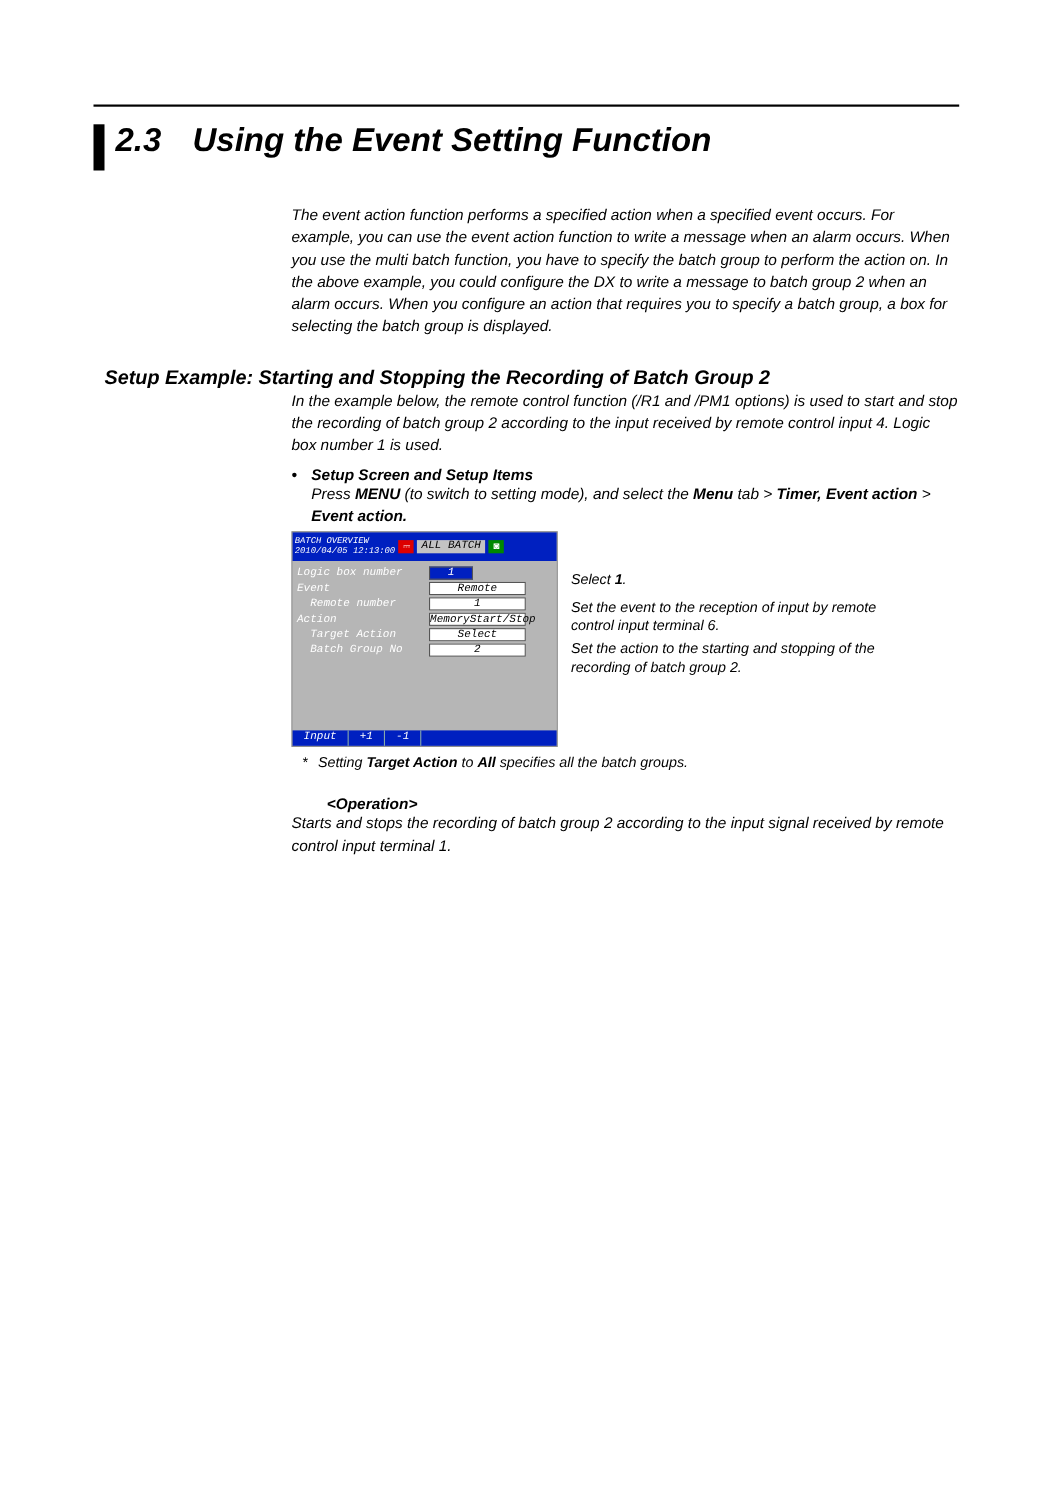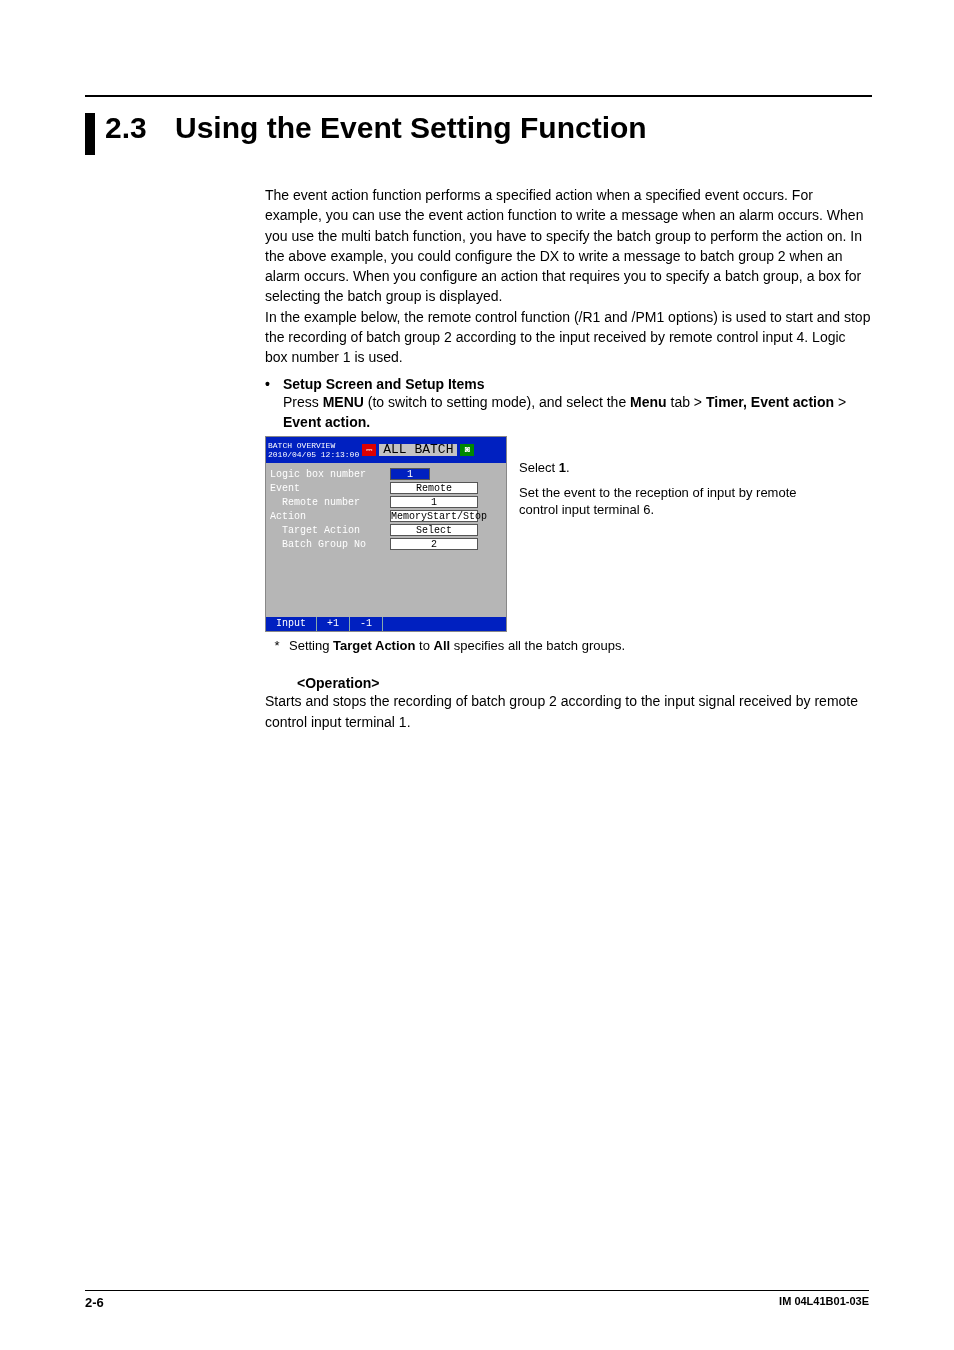--- a/index.html
+++ b/index.html
@@ -18,6 +18,7 @@
     box-sizing: border-box;
     height: 100%;
     position: relative;
+    font-style: italic;
   }
   .rule {
     border-top: 2.5px solid #000;

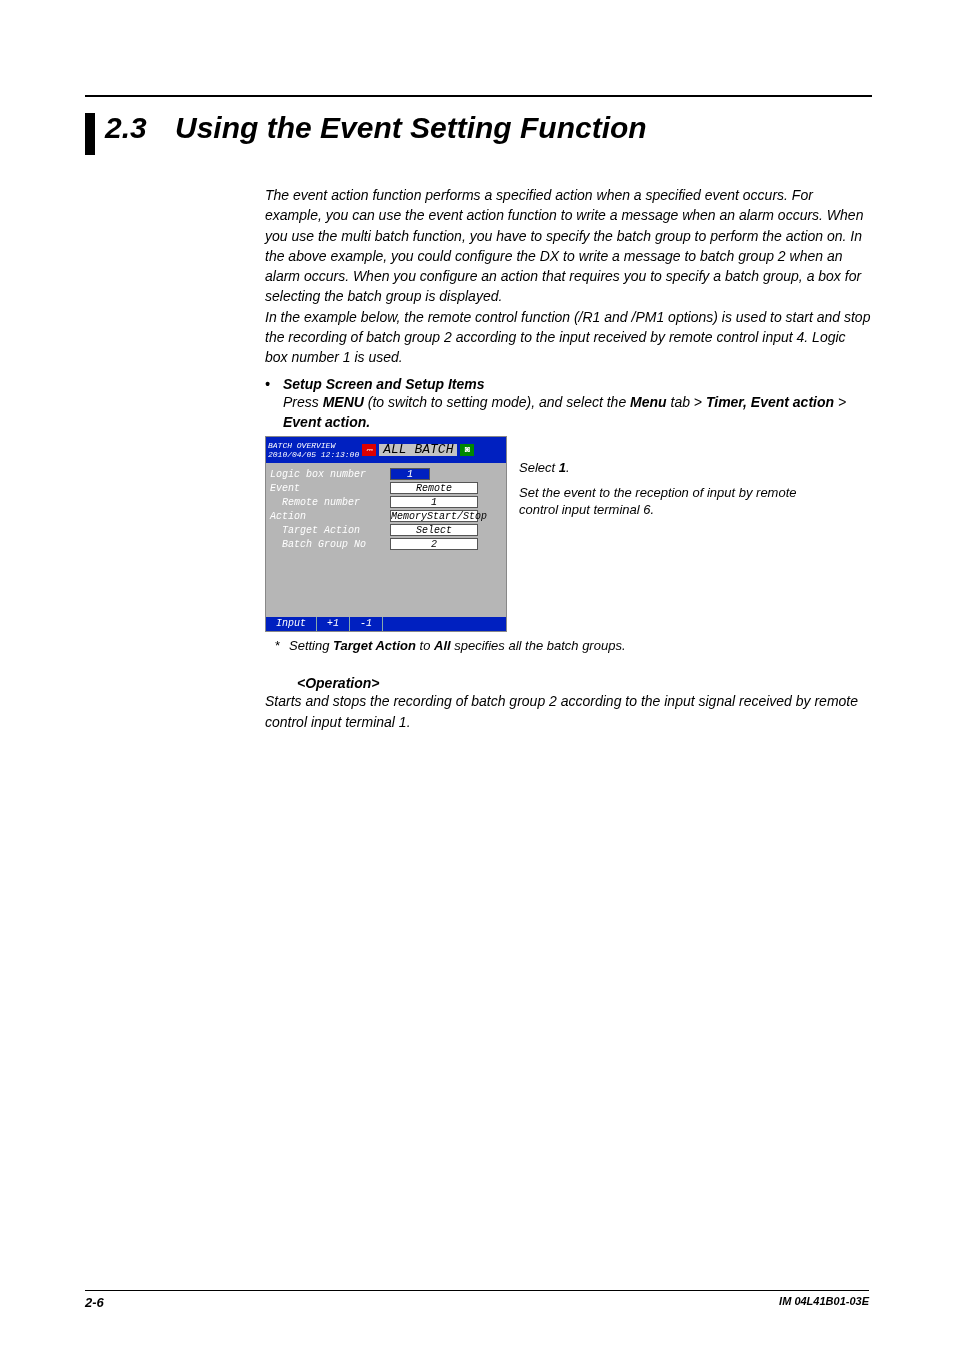--- a/index.html
+++ b/index.html
@@ -226,6 +226,7 @@
     <p>The event action function performs a specified action when a specified event occurs. For example, you can use the event action function to write a message when an alarm occurs. When you use the multi batch function, you have to specify the batch group to perform the action on. In the above example, you could configure the DX to write a message to batch group 2 when an alarm occurs. When you configure an action that requires you to specify a batch group, a box for selecting the batch group is displayed.</p>
   </div>
 
+  <div class="h2 body-indent-wide">Setup Example: Starting and Stopping the Recording of Batch Group 2</div>
 
   <div class="body-indent">
     <p>In the example below, the remote control function (/R1 and /PM1 options) is used to start and stop the recording of batch group 2 according to the input received by remote control input 4. Logic box number 1 is used.</p>

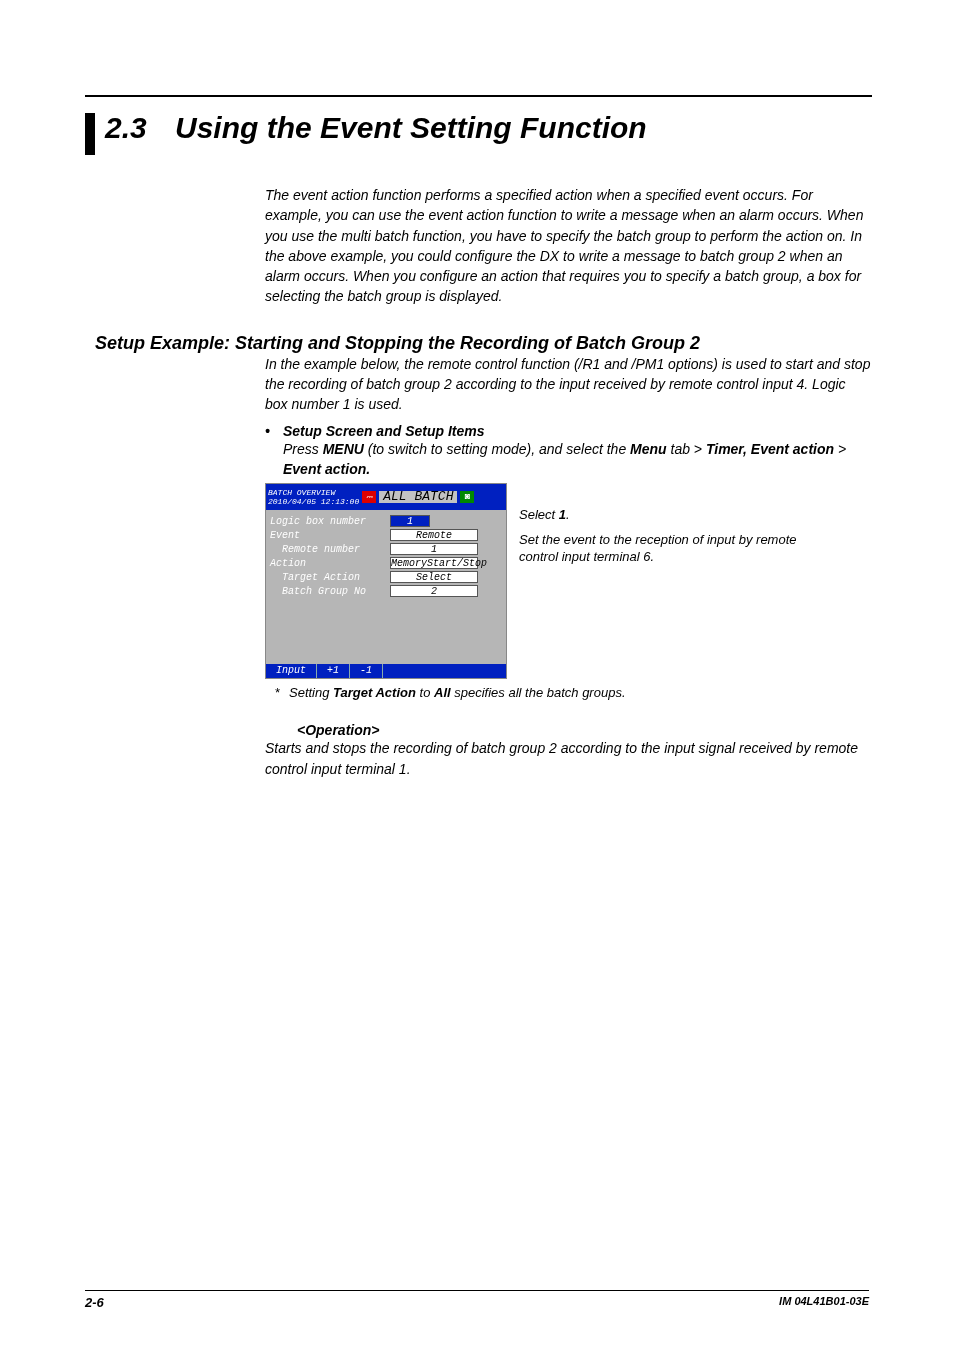--- a/index.html
+++ b/index.html
@@ -115,7 +115,7 @@
   }
   .dev-top .allb {
     background: #c3c3c3; color: #000; padding: 0 4px;
-    font-size: 13px; height: 12px; line-height: 12px;
+    font-size: 10px; height: 12px; line-height: 12px;
   }
   .dev-top .grn {
     width: 14px; height: 12px; background: #008800; margin-left: 3px;

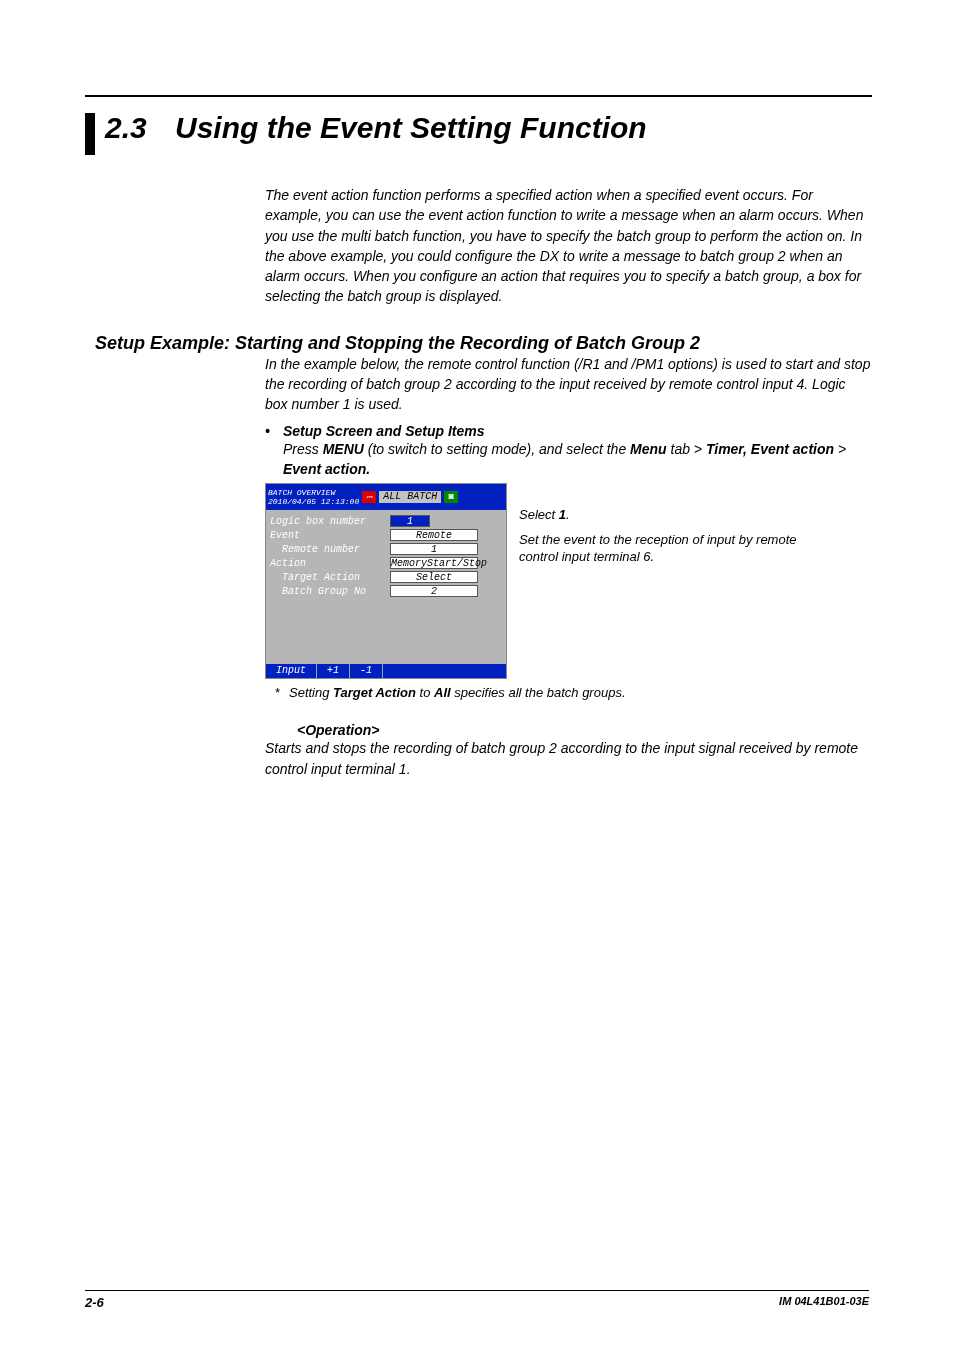--- a/index.html
+++ b/index.html
@@ -285,7 +285,7 @@
       </div>
 
       <div class="callouts">
-        <div class="co" style="margin-top:24px;">
+        <div class="co" style="margin-top:36px;">
           <span>Select </span><span class="inline-bold">1</span><span>.</span>
         </div>
         <div class="co" style="margin-top:8px; max-width:280px;">Set the event to the reception of input by remote control input terminal 6.</div>

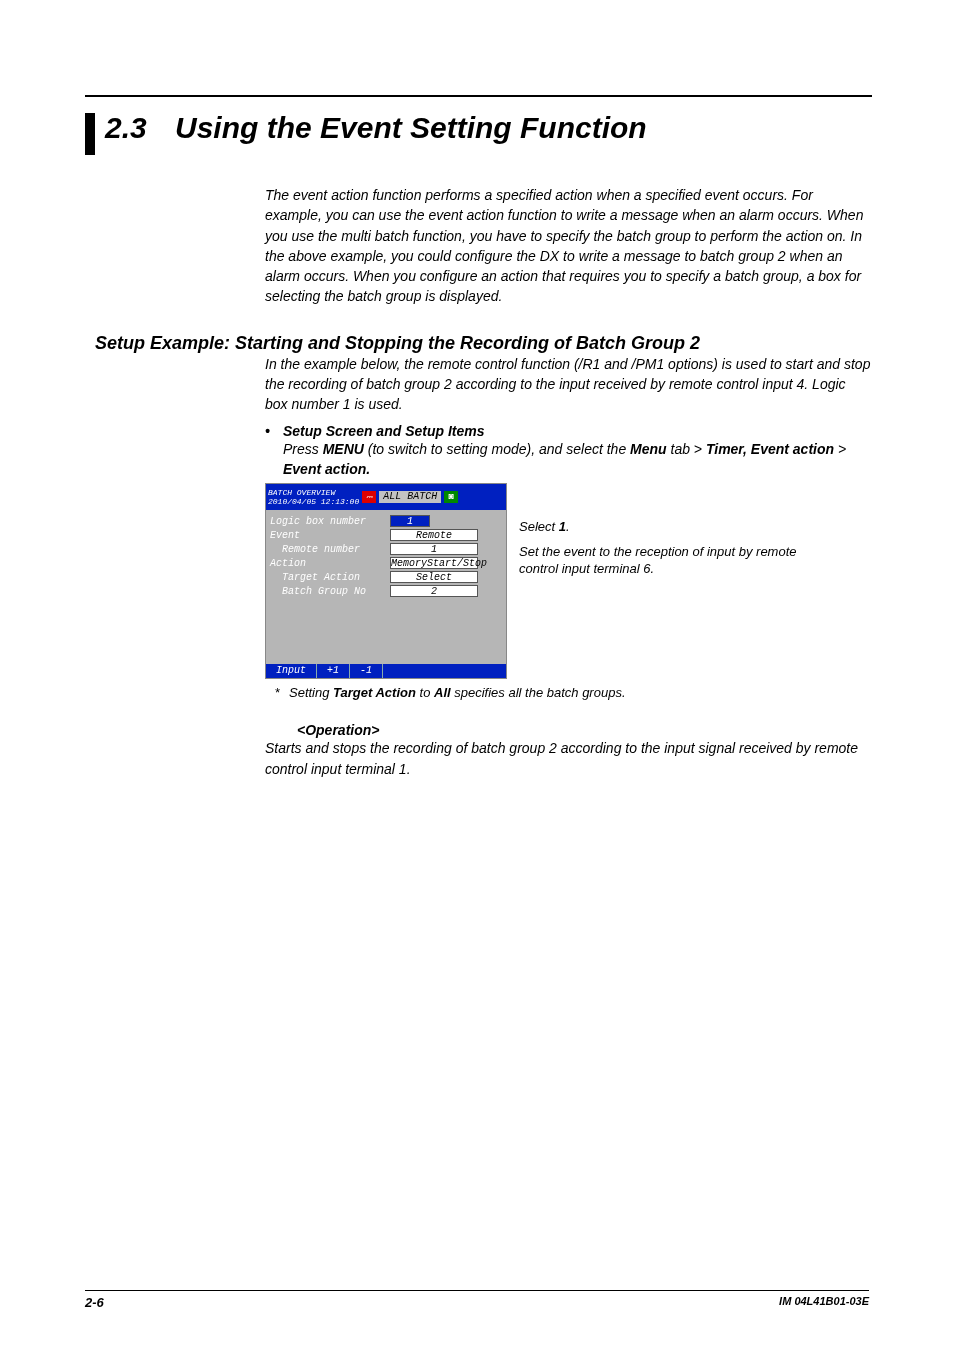--- a/index.html
+++ b/index.html
@@ -289,6 +289,7 @@
           <span>Select </span><span class="inline-bold">1</span><span>.</span>
         </div>
         <div class="co" style="margin-top:8px; max-width:280px;">Set the event to the reception of input by remote control input terminal 6.</div>
+        <div class="co" style="max-width:290px;">Set the action to the starting and stopping of the recording of batch group 2.</div>
       </div>
     </div>
 

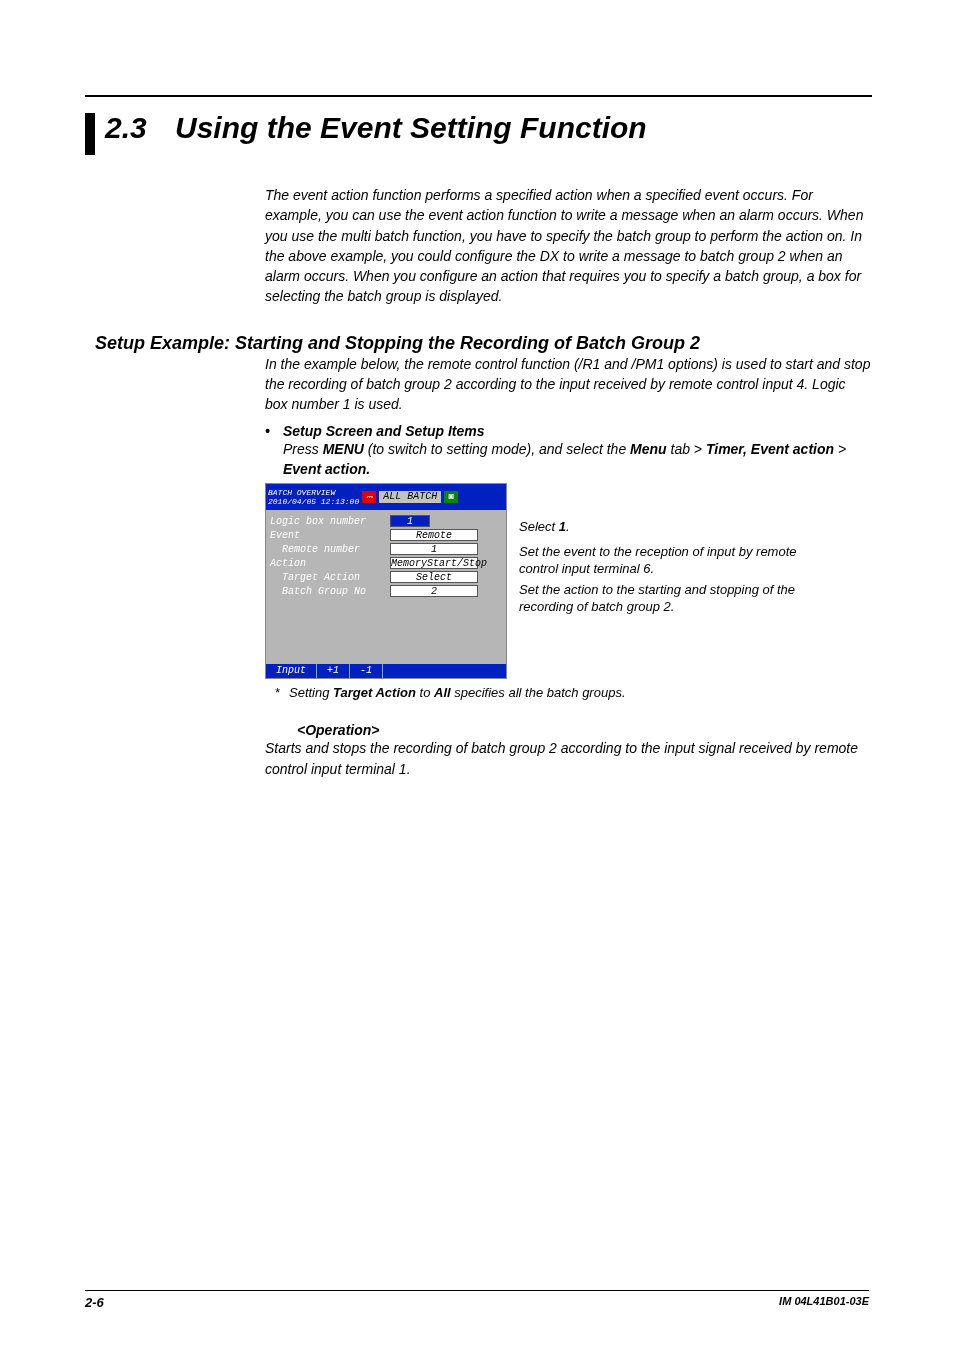--- a/index.html
+++ b/index.html
@@ -304,10 +304,6 @@
     <p>Starts and stops the recording of batch group 2 according to the input signal received by remote control input terminal 1.</p>
   </div>
 
-  <div class="footer">
-    <span class="pg">2-6</span>
-    <span style="font-weight:bold;">IM 04L41B01-03E</span>
-  </div>
 </div>
 
 </body></html>

